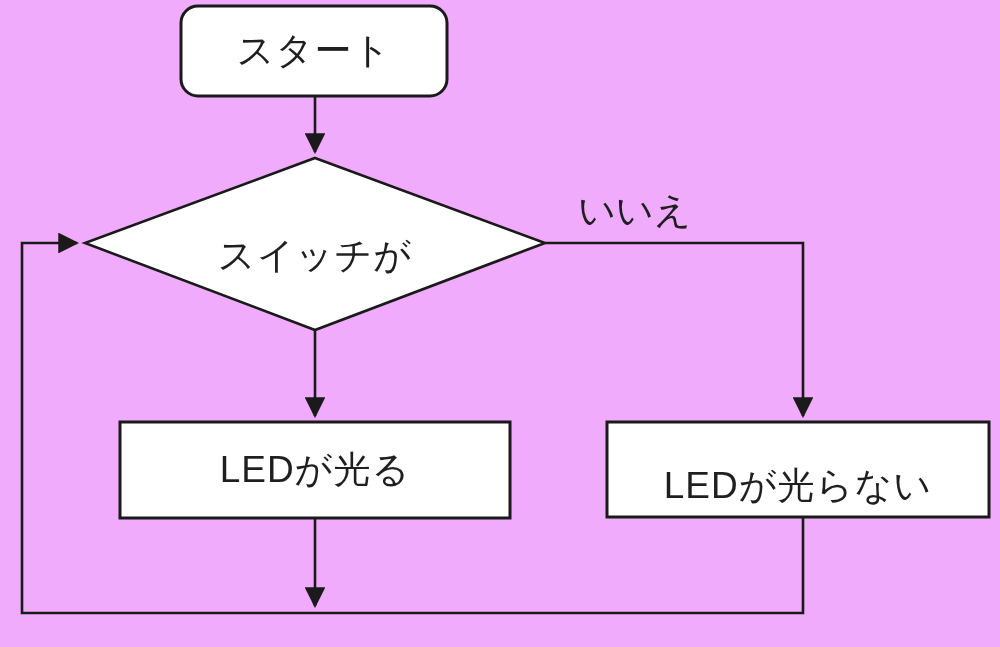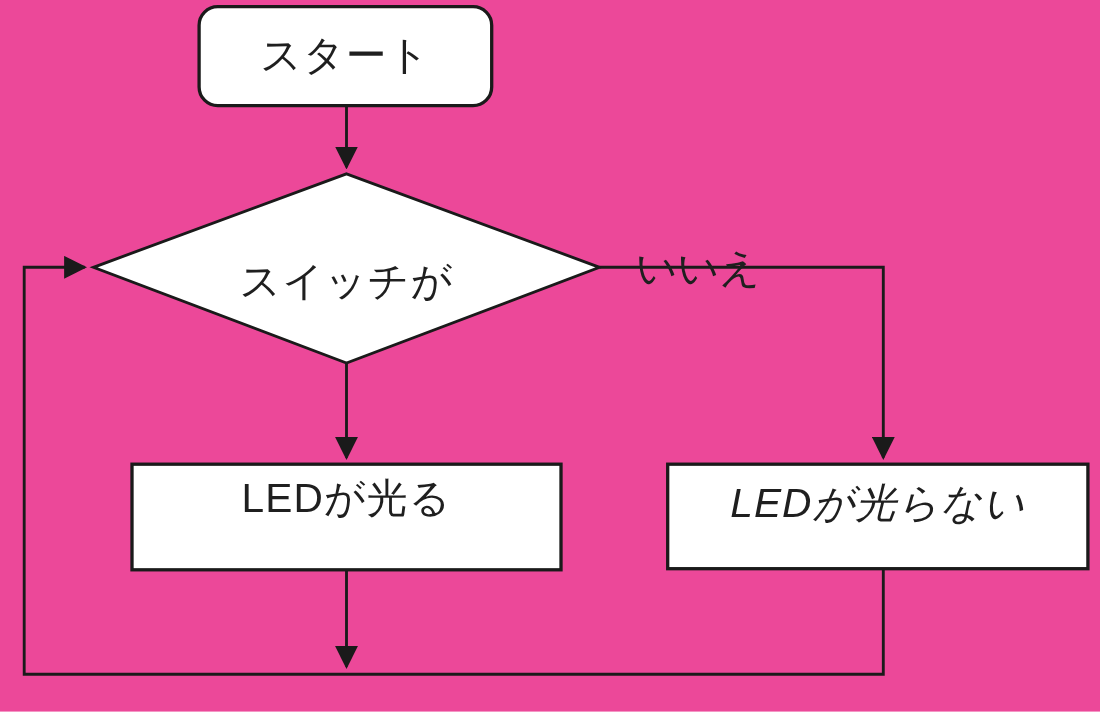--- a/index.html
+++ b/index.html
@@ -11,7 +11,7 @@
     position: relative;
     width: 1000px;
     height: 647px;
-    background: #ec4899;
+    background: #f0abfc;
     overflow: hidden;
     font-family: "Liberation Sans", sans-serif;
   }

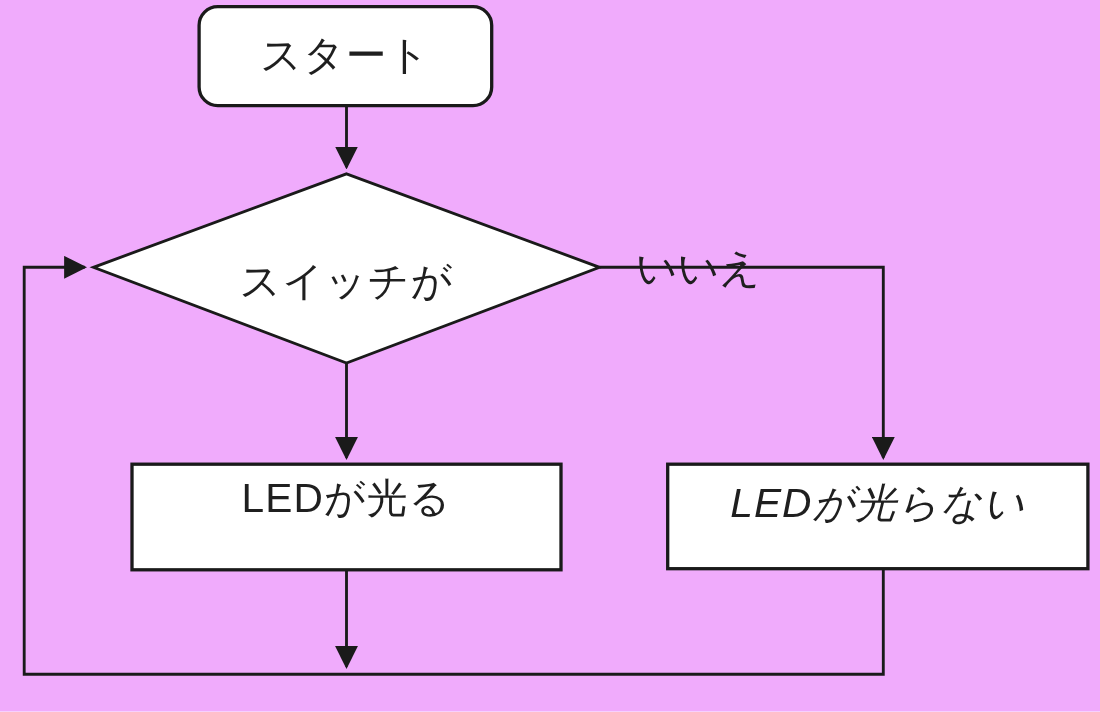--- a/index.html
+++ b/index.html
@@ -86,7 +86,7 @@
   <div class="node-label" style="left:607px; top:410px; width:382px; height:95px;font-style:italic;">LEDが光らない</div>
 
 
-  <div class="edge-label" style="left:578px; top:192px;margin-top:33px;">いいえ</div>
+  <div class="edge-label" style="left:578px; top:192px;">いいえ</div>
 
 </div>
 

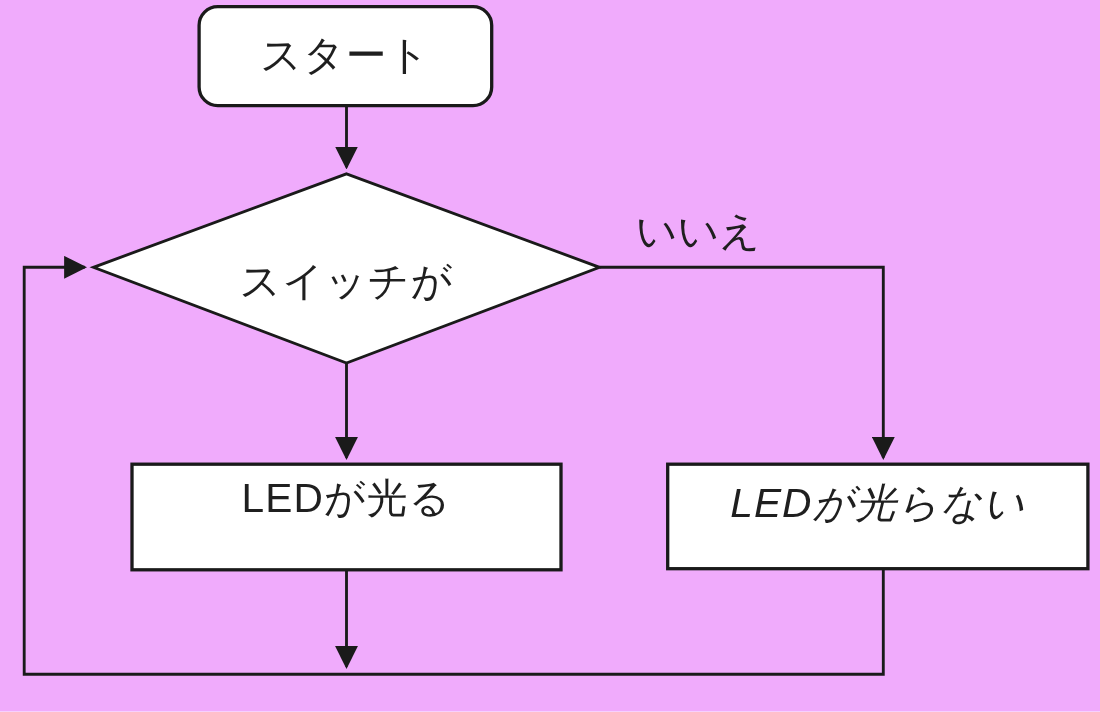--- a/index.html
+++ b/index.html
@@ -81,7 +81,7 @@
     </span>
   </div>
 
-  <div class="node-label" style="left:120px; top:405px; width:390px; height:96px;">LEDが光る</div>
+  <div class="node-label" style="left:120px; top:422px; width:390px; height:96px;">LEDが光る</div>
 
   <div class="node-label" style="left:607px; top:410px; width:382px; height:95px;font-style:italic;">LEDが光らない</div>
 

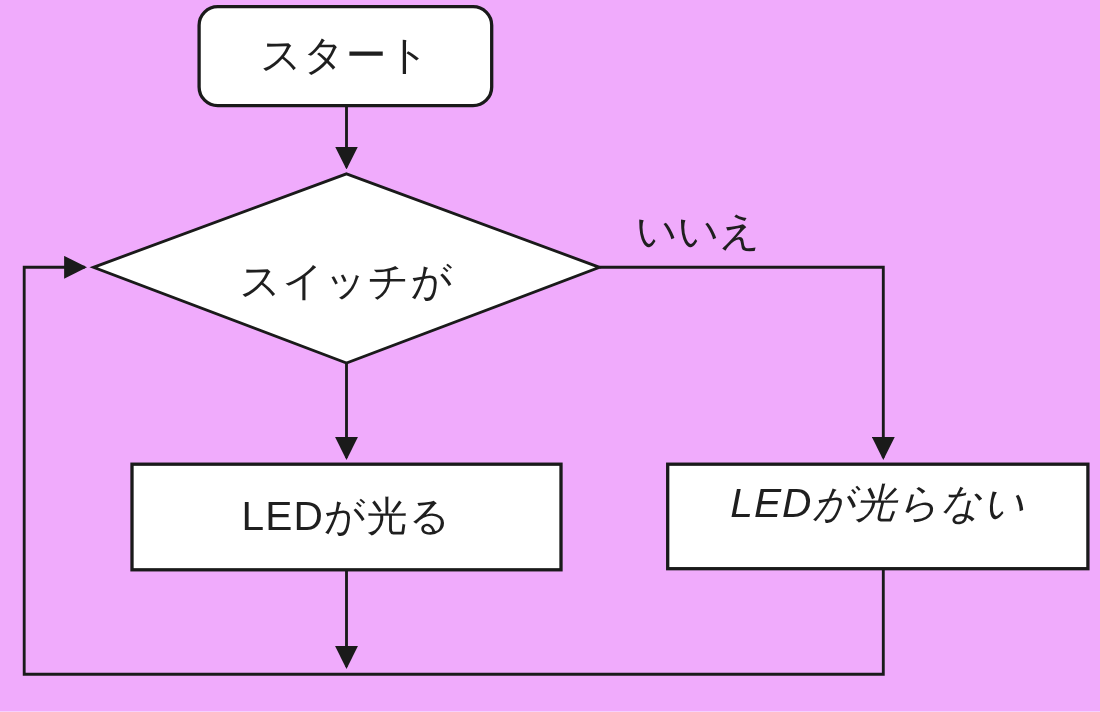--- a/index.html
+++ b/index.html
@@ -83,7 +83,7 @@
 
   <div class="node-label" style="left:120px; top:422px; width:390px; height:96px;">LEDが光る</div>
 
-  <div class="node-label" style="left:607px; top:410px; width:382px; height:95px;font-style:italic;">LEDが光らない</div>
+  <div class="node-label" style="left:607px; top:438px; width:382px; height:95px;">LEDが光らない</div>
 
 
   <div class="edge-label" style="left:578px; top:192px;">いいえ</div>

